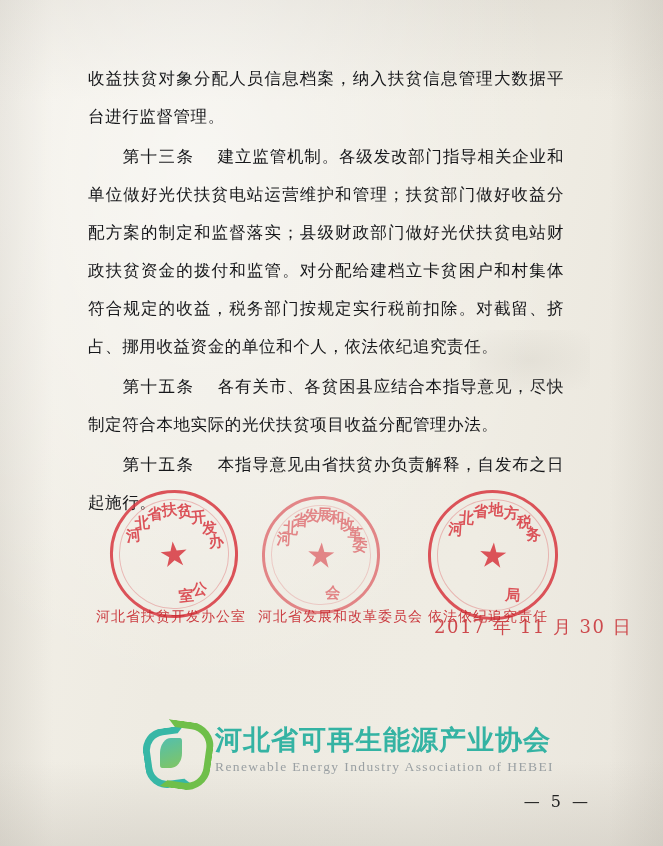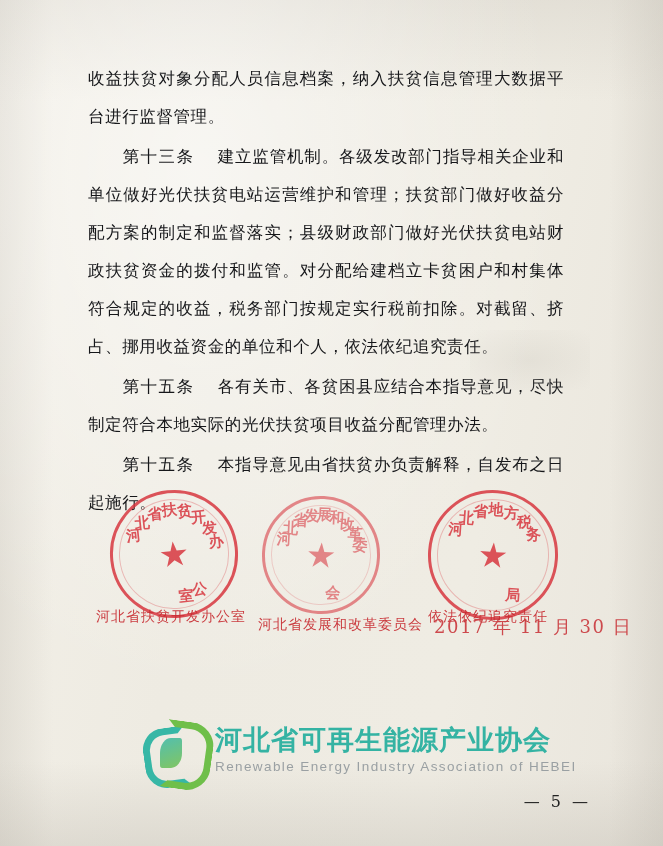--- a/index.html
+++ b/index.html
@@ -137,7 +137,7 @@
     margin-top: 25px;
   }
   #cap1 { left: 96px; top: 8px; }
-  #cap2 { left: 258px; top: 16px; }
+  #cap2 { left: 258px; top: 8px; }
   #cap3 { left: 428px; top: 8px; }
   .seal-date {
     position: absolute;

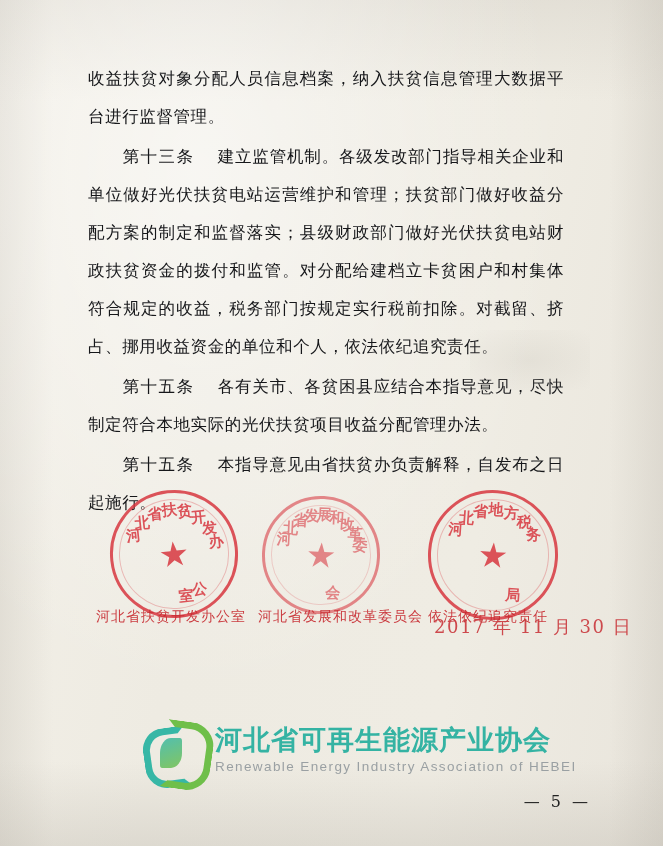--- a/index.html
+++ b/index.html
@@ -207,7 +207,7 @@
     position: absolute;
     left: 215px;
     top: 41px;
-    font-family: Liberation Sans, sans-serif;
+    font-family: Liberation Serif, serif;
     font-size: 13.5px;
     color: #9aa0a3;
     letter-spacing: 1.4px;

